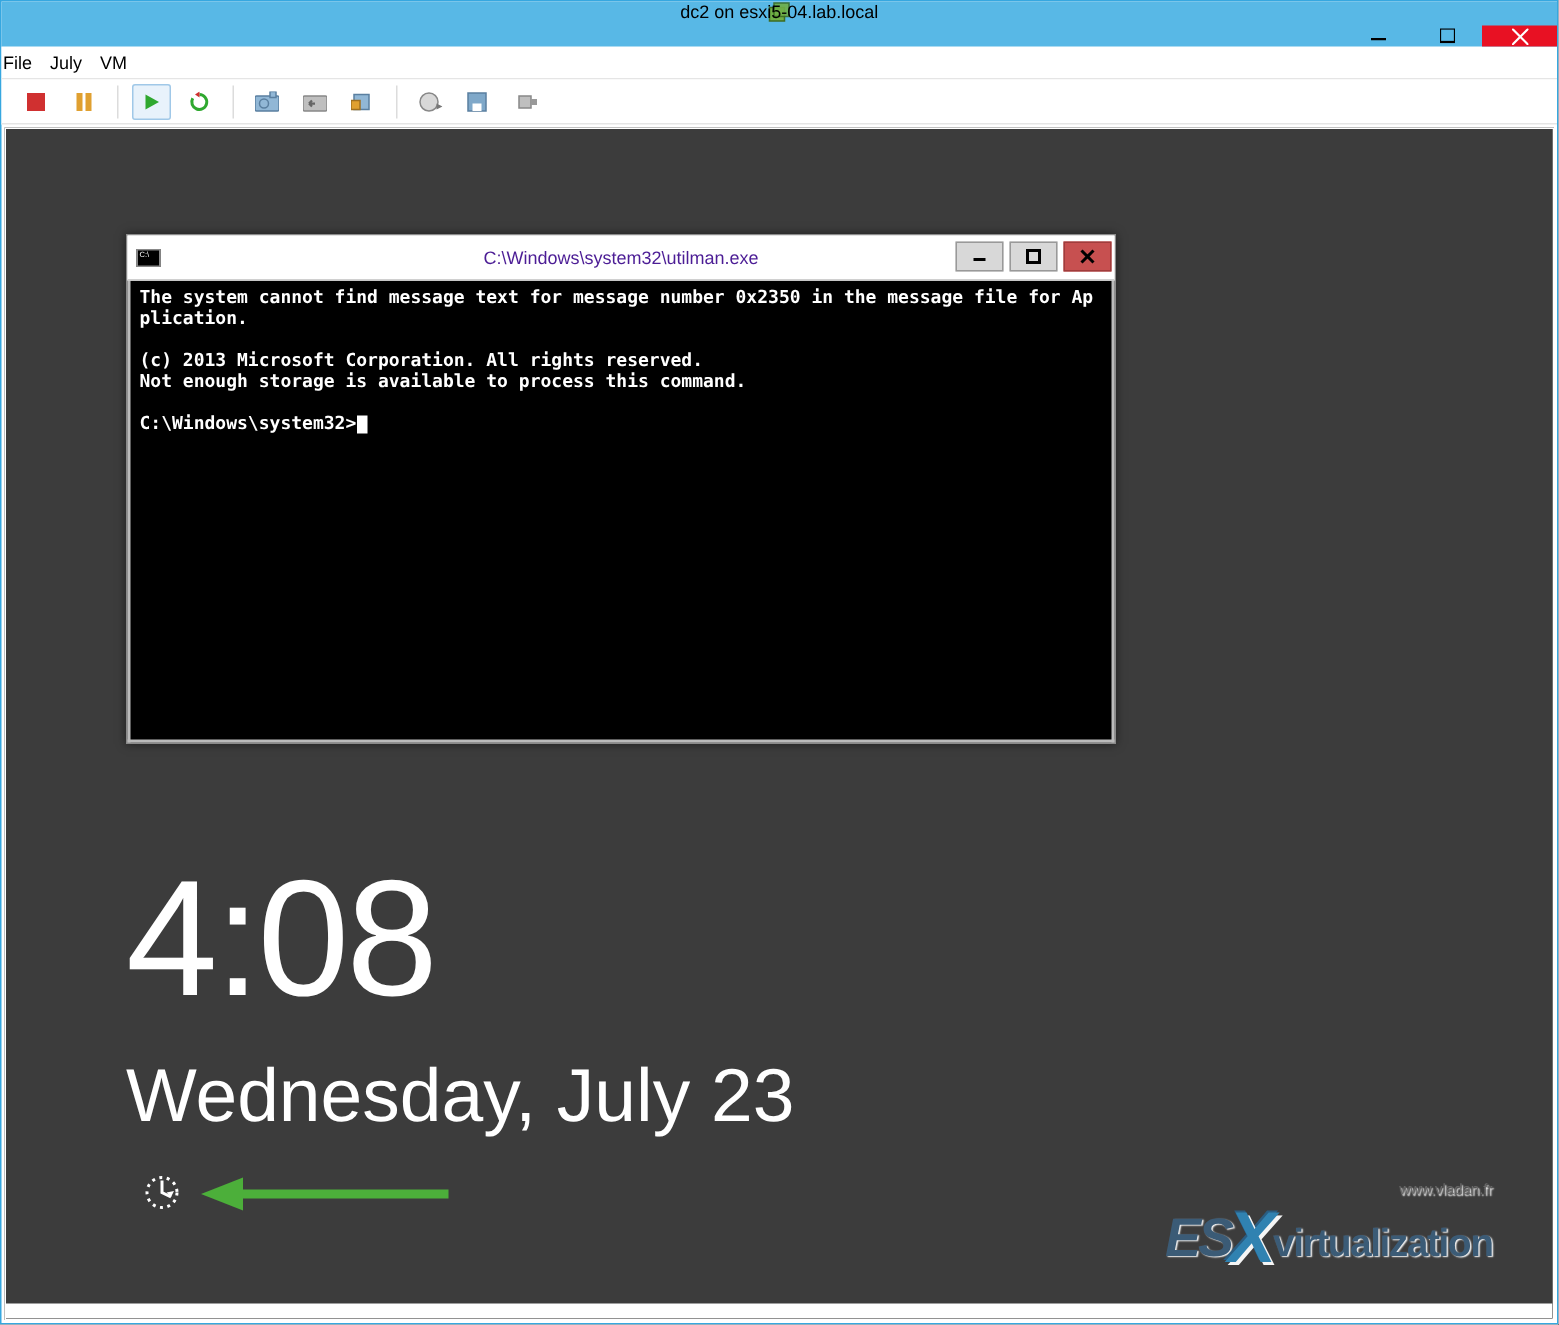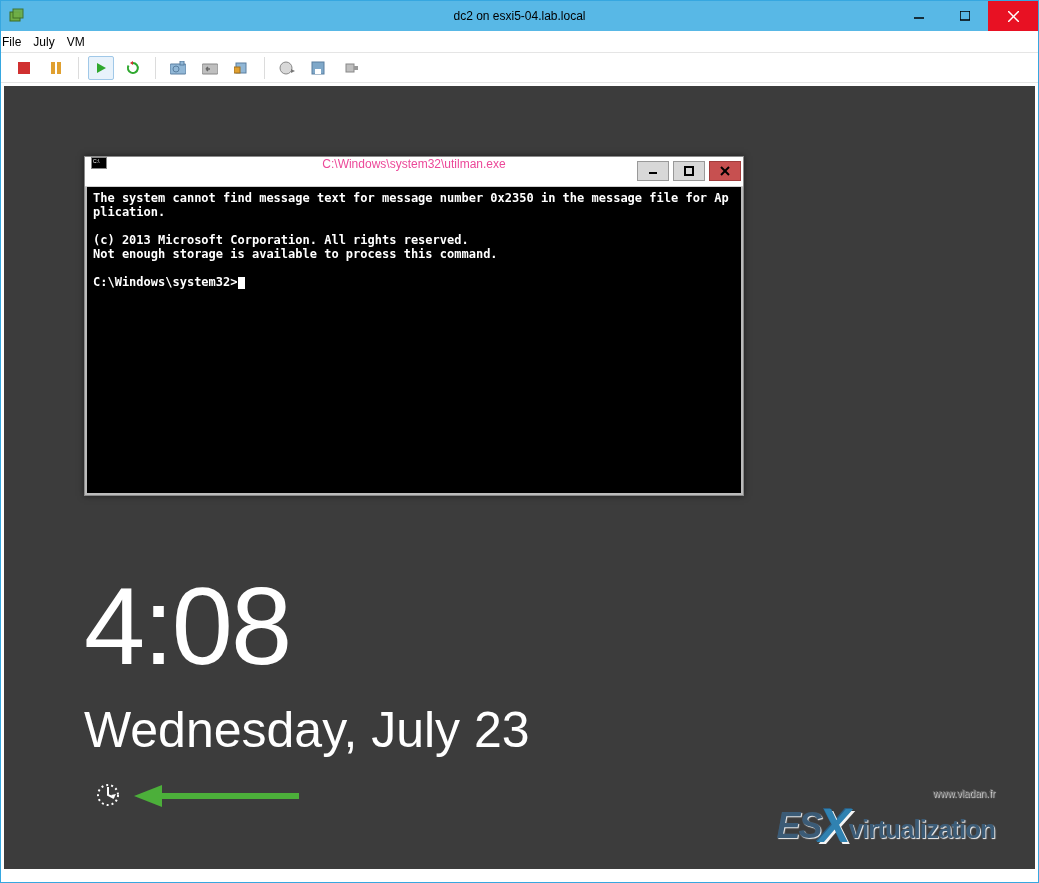--- a/index.html
+++ b/index.html
@@ -30,6 +30,7 @@
     color: #000;
     font-size: 12px;
     position: relative;
+    flex-direction: column;
   }
   .titlebar .title-center {
     position: absolute;

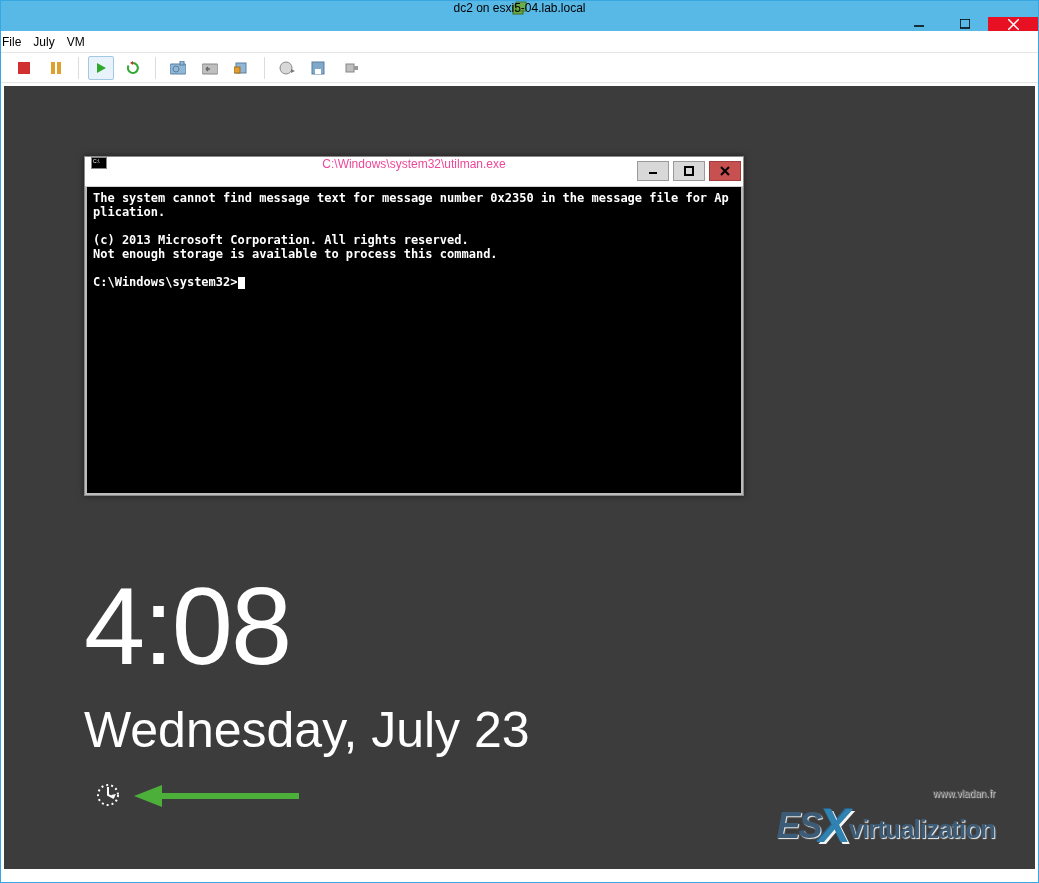--- a/index.html
+++ b/index.html
@@ -131,9 +131,9 @@
     background: #fff;
     border-bottom: 1px solid #d0d0d0;
     display: flex;
-    align-items: flex-start;
+    align-items: center;
     font-size: 12px;
-    color: #ec4899;
+    color: #4c1d95;
     position: relative;
     font-family: "Segoe UI", Tahoma, sans-serif;
   }

